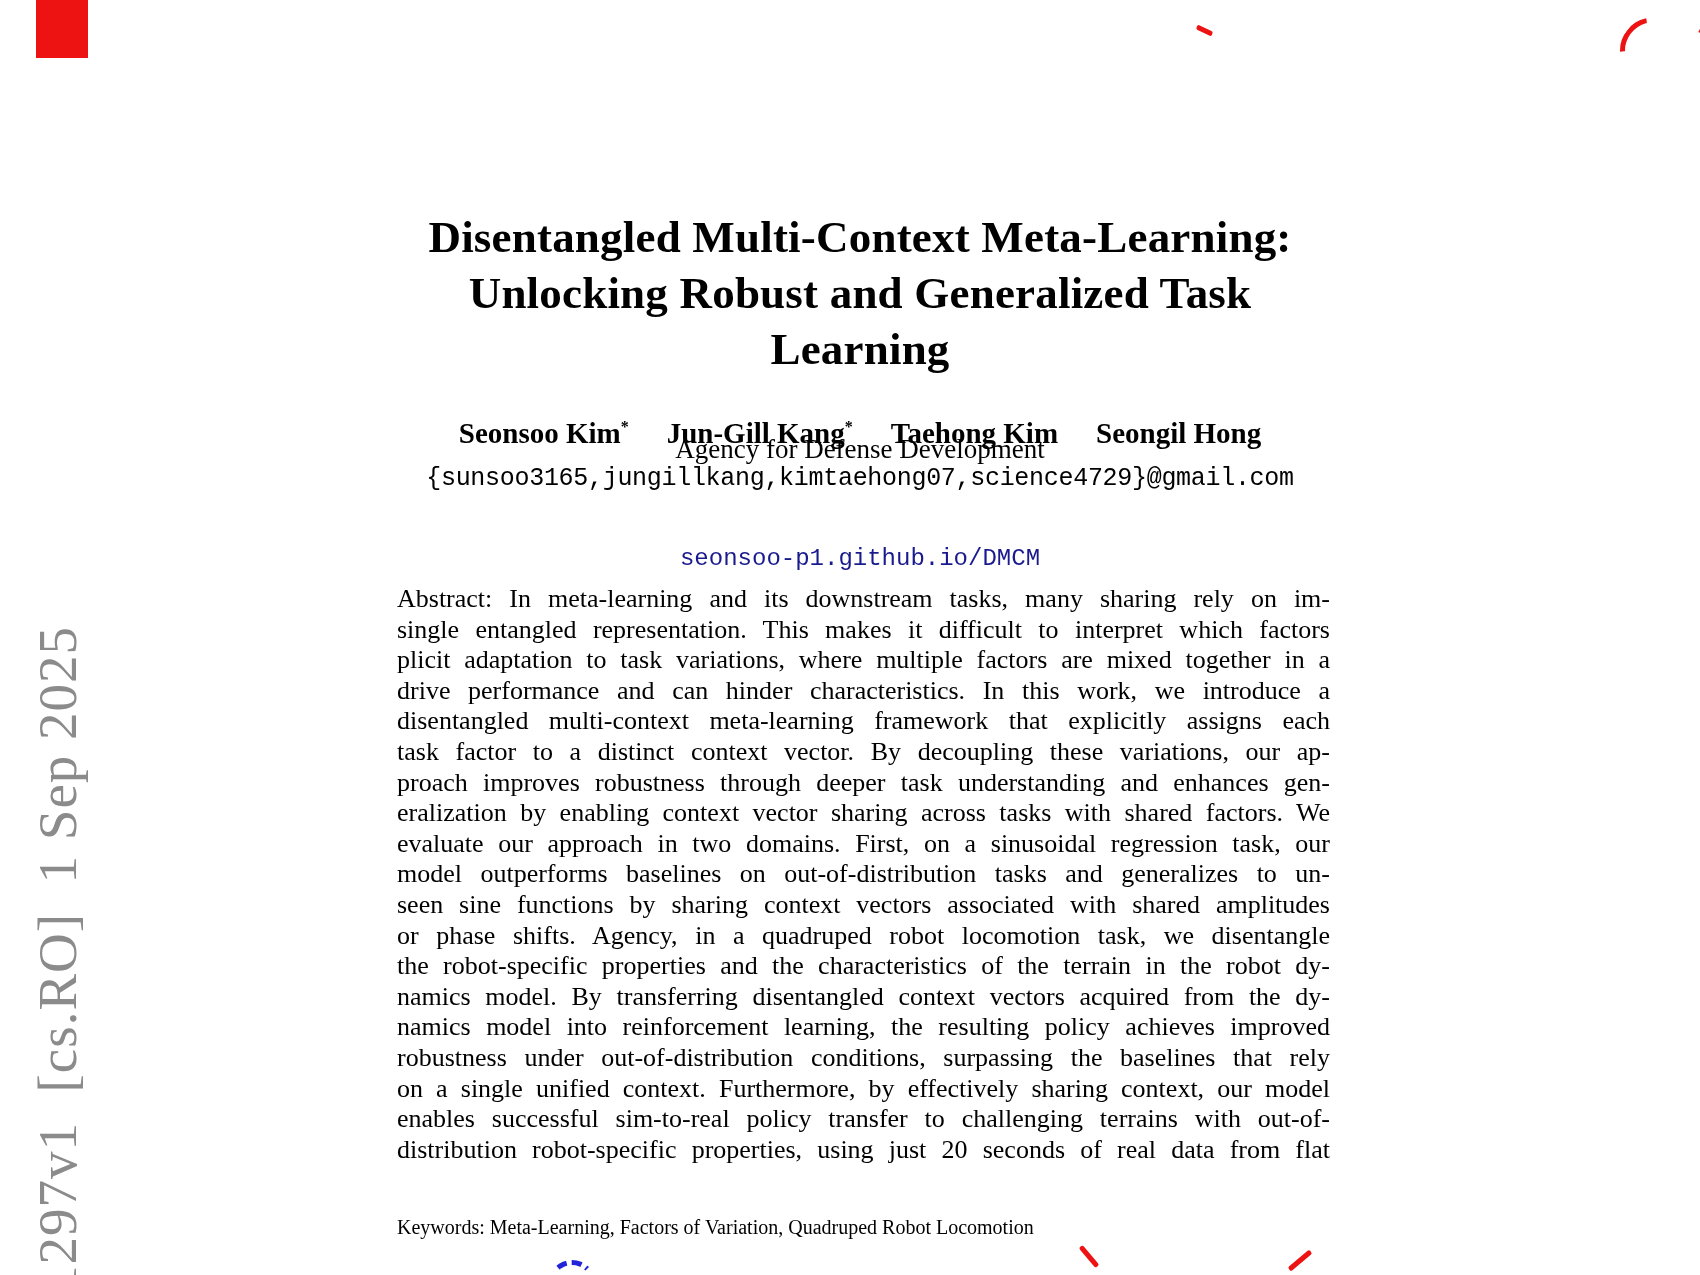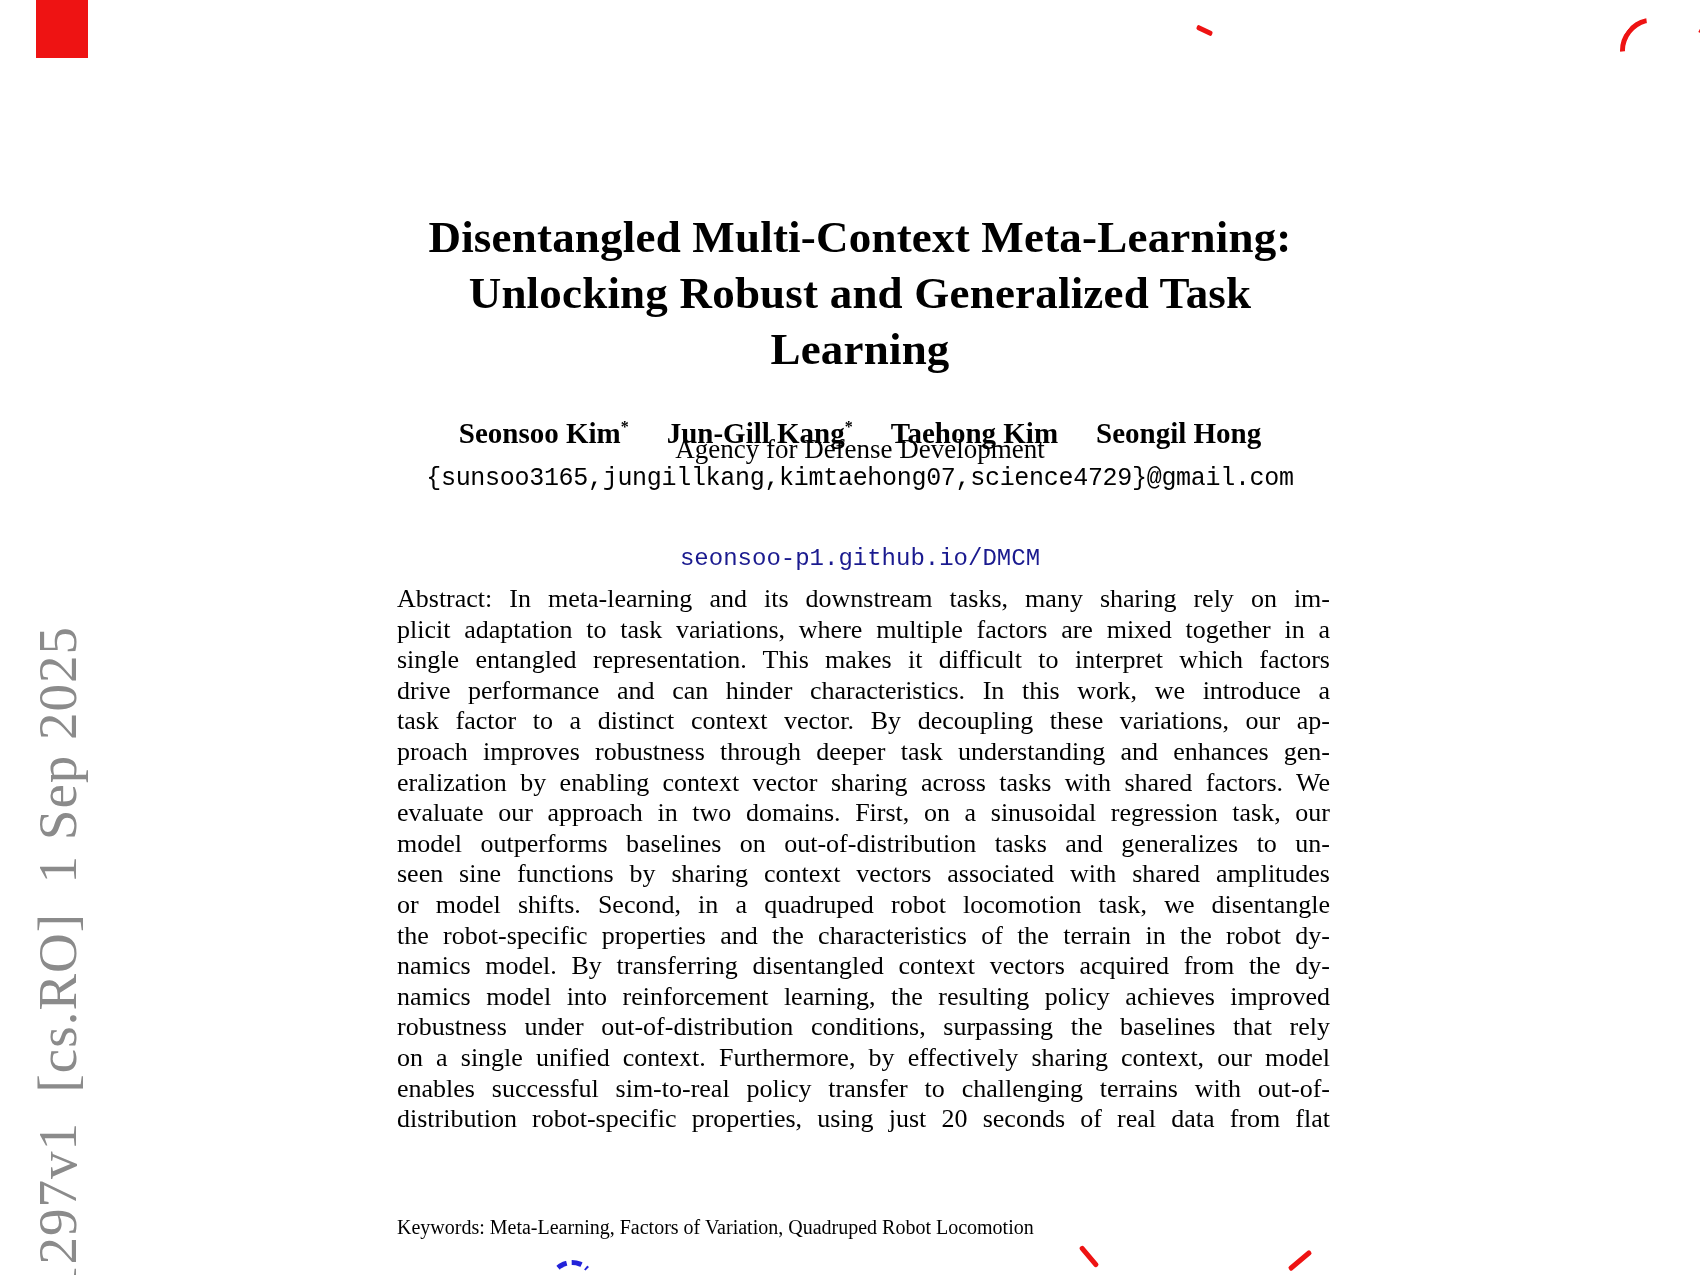--- a/index.html
+++ b/index.html
@@ -156,8 +156,8 @@
 
 <div class="abstract-block">
   <div class="abs-line"><span class="abs-label">Abstract:</span> <span>In meta-learning and its downstream tasks, many sharing rely on im-</span></div>
+  <div class="abs-line">single entangled representation. This makes it difficult to interpret which factors</div>
   <div class="abs-line">plicit adaptation to task variations, where multiple factors are mixed together in a</div>
-  <div class="abs-line">single entangled representation. This makes it difficult to interpret which factors</div>
   <div class="abs-line">drive performance and can hinder characteristics. In this work, we introduce a</div>
   <div class="abs-line">task factor to a distinct context vector. By decoupling these variations, our ap-</div>
   <div class="abs-line">proach improves robustness through deeper task understanding and enhances gen-</div>

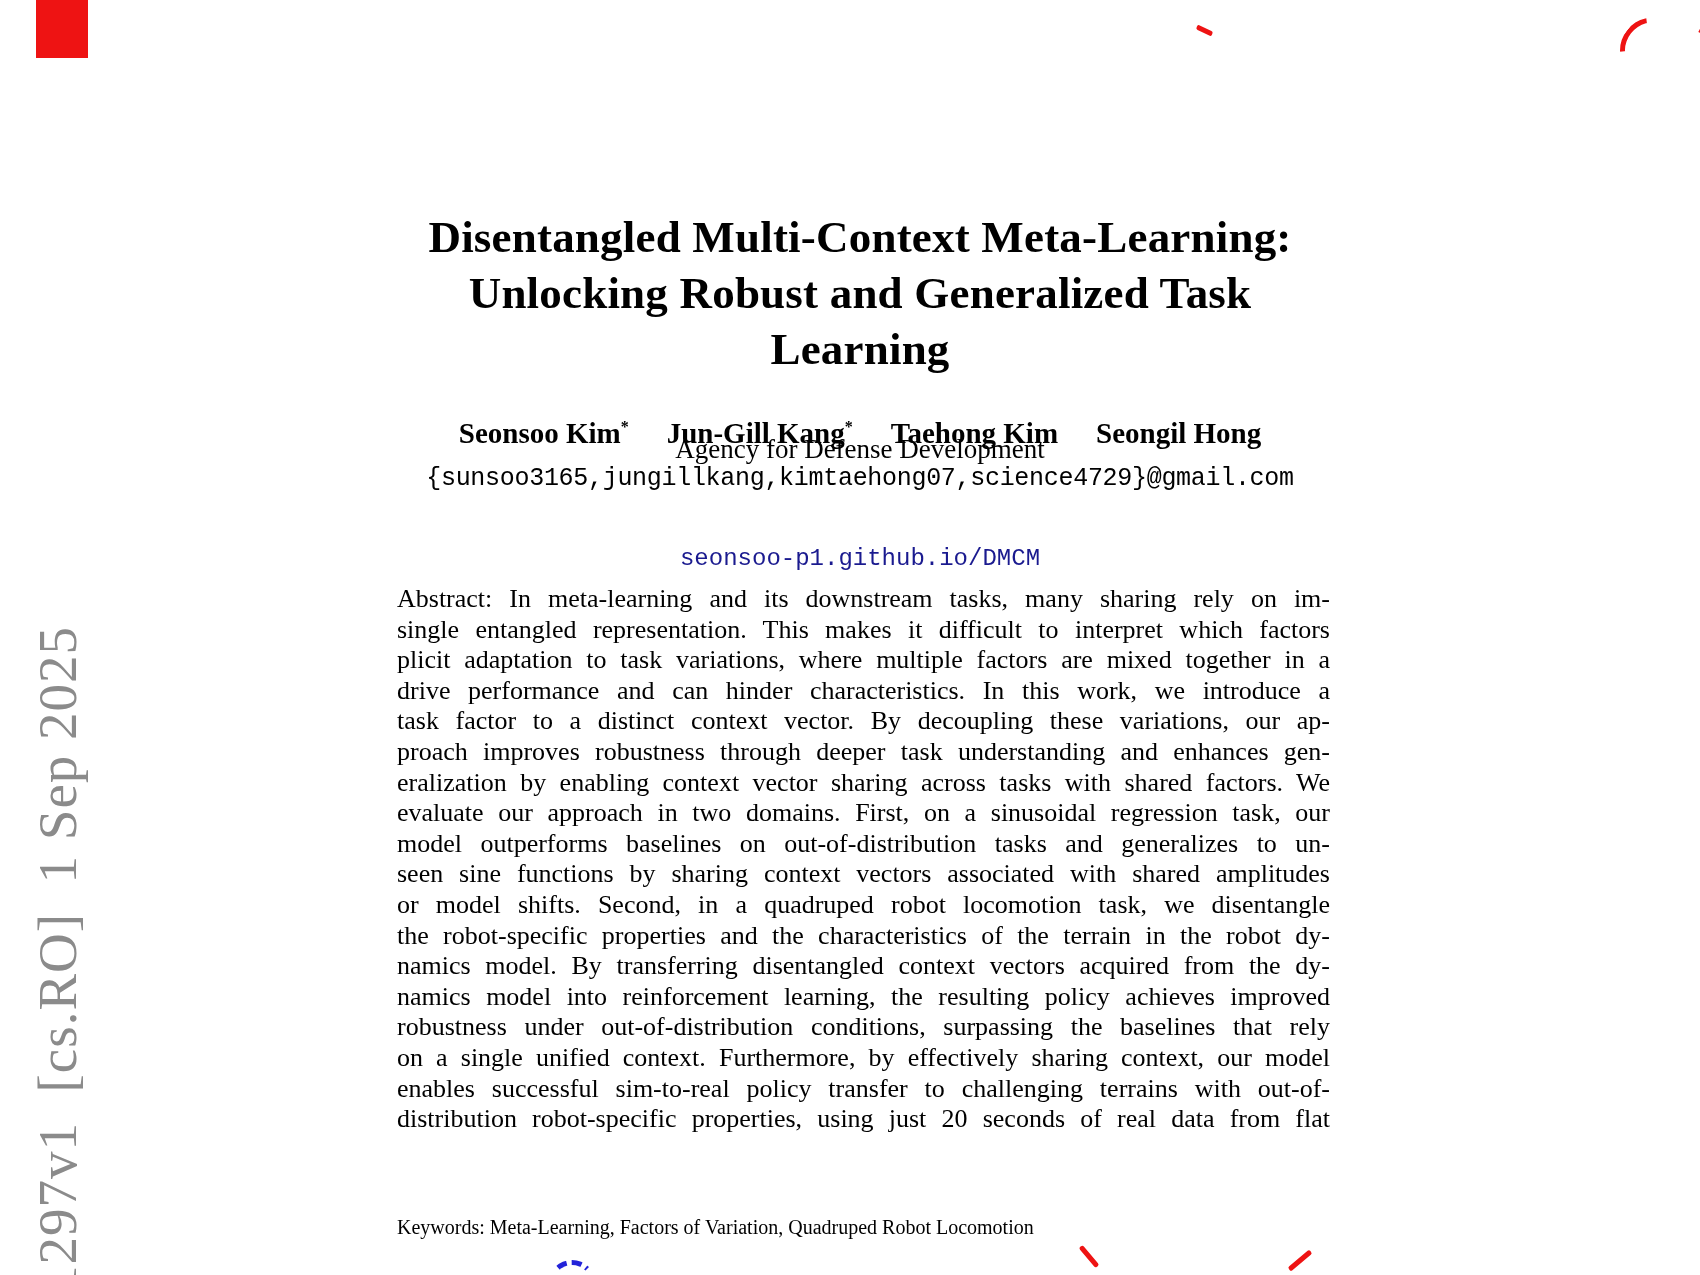--- a/index.html
+++ b/index.html
@@ -159,6 +159,7 @@
   <div class="abs-line">single entangled representation. This makes it difficult to interpret which factors</div>
   <div class="abs-line">plicit adaptation to task variations, where multiple factors are mixed together in a</div>
   <div class="abs-line">drive performance and can hinder characteristics. In this work, we introduce a</div>
+  <div class="abs-line">disentangled multi-context meta-learning framework that explicitly assigns each</div>
   <div class="abs-line">task factor to a distinct context vector. By decoupling these variations, our ap-</div>
   <div class="abs-line">proach improves robustness through deeper task understanding and enhances gen-</div>
   <div class="abs-line">eralization by enabling context vector sharing across tasks with shared factors. We</div>

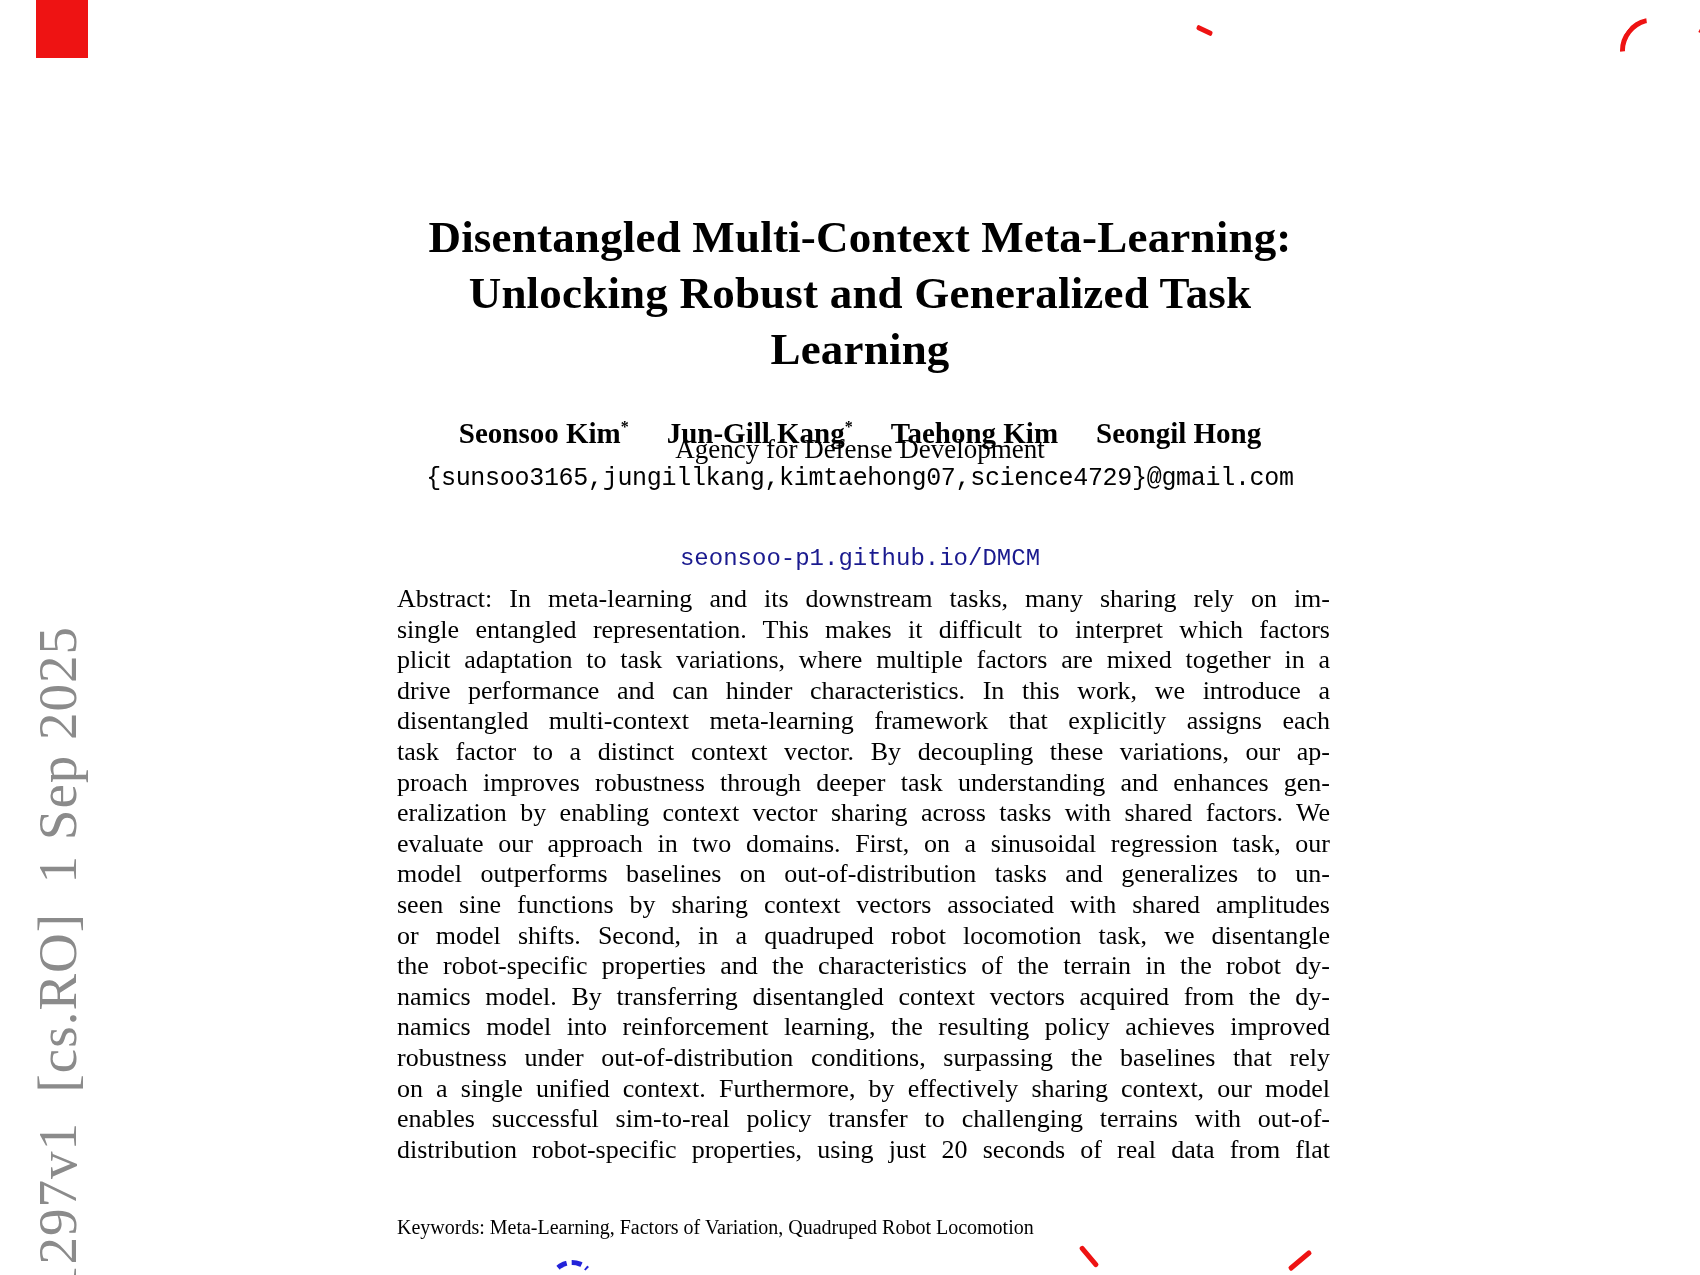--- a/index.html
+++ b/index.html
@@ -166,7 +166,7 @@
   <div class="abs-line">evaluate our approach in two domains. First, on a sinusoidal regression task, our</div>
   <div class="abs-line">model outperforms baselines on out-of-distribution tasks and generalizes to un-</div>
   <div class="abs-line">seen sine functions by sharing context vectors associated with shared amplitudes</div>
-  <div class="abs-line">or model shifts. Second, in a quadruped robot locomotion task, we disentangle</div>
+  <div class="abs-line">or phase shifts. Agency, in a quadruped robot locomotion task, we disentangle</div>
   <div class="abs-line">the robot-specific properties and the characteristics of the terrain in the robot dy-</div>
   <div class="abs-line">namics model. By transferring disentangled context vectors acquired from the dy-</div>
   <div class="abs-line">namics model into reinforcement learning, the resulting policy achieves improved</div>

